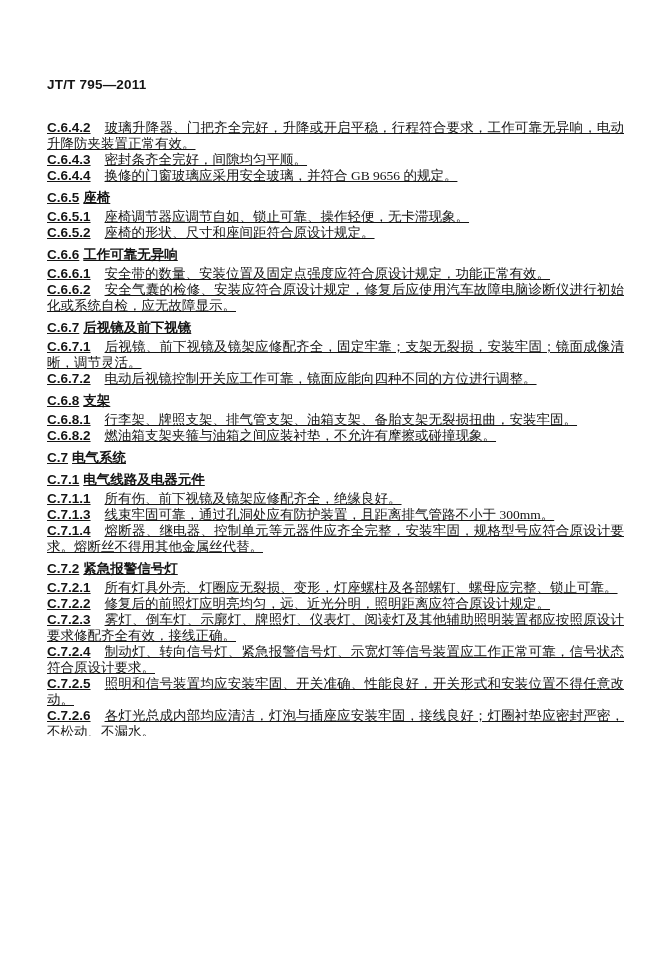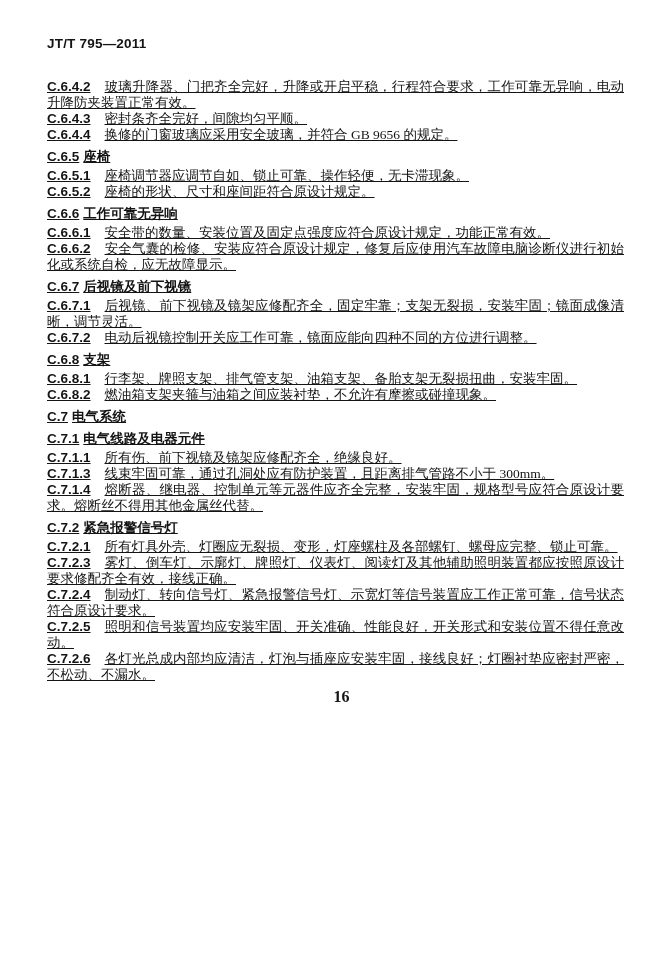--- a/index.html
+++ b/index.html
@@ -14,7 +14,7 @@
     background: #ffffff;
     color: #141414;
     box-sizing: border-box;
-    padding: 36px 45px 0 47px;
+    padding: 77px 45px 0 47px;
     overflow: hidden;
     font-family: "Liberation Serif", "DejaVu Serif", serif;
     font-size: 13.5px;

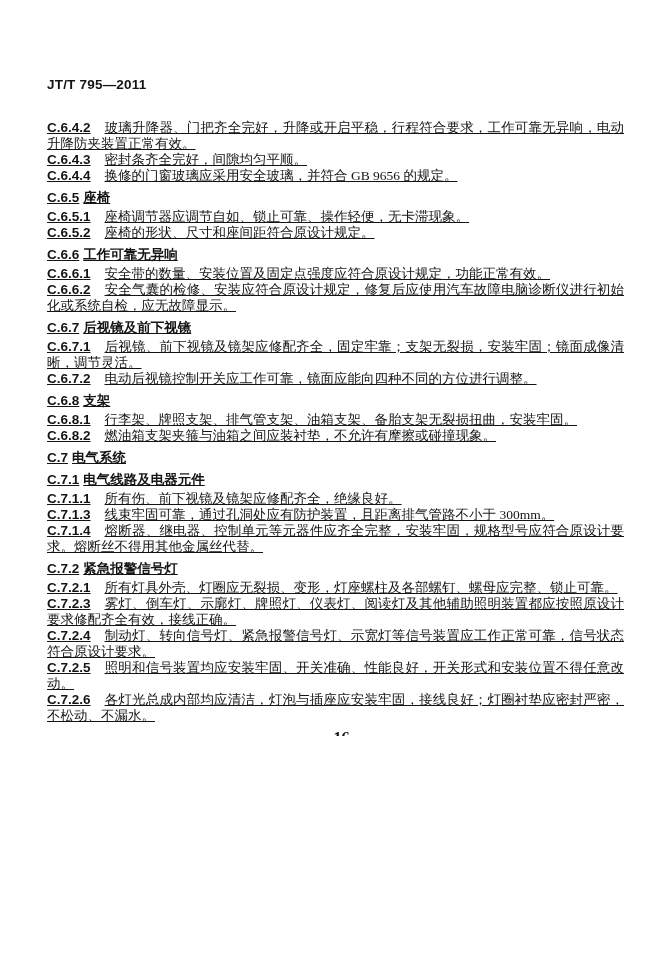--- a/index.html
+++ b/index.html
@@ -100,6 +100,7 @@
       <p class="para clause"><span class="num">C.7.1.4</span><span class="txt">熔断器、继电器、控制单元等元器件应齐全完整，安装牢固，规格型号应符合原设计要求。熔断丝不得用其他金属丝代替。</span></p>
       <p class="para heading"><span class="num">C.7.2</span><span class="txt">紧急报警信号灯</span></p>
       <p class="para clause"><span class="num">C.7.2.1</span><span class="txt">所有灯具外壳、灯圈应无裂损、变形，灯座螺柱及各部螺钉、螺母应完整、锁止可靠。</span></p>
+      <p class="para clause"><span class="num">C.7.2.2</span><span class="txt">修复后的前照灯应明亮均匀，远、近光分明，照明距离应符合原设计规定。</span></p>
       <p class="para clause"><span class="num">C.7.2.3</span><span class="txt">雾灯、倒车灯、示廓灯、牌照灯、仪表灯、阅读灯及其他辅助照明装置都应按照原设计要求修配齐全有效，接线正确。</span></p>
       <p class="para clause"><span class="num">C.7.2.4</span><span class="txt">制动灯、转向信号灯、紧急报警信号灯、示宽灯等信号装置应工作正常可靠，信号状态符合原设计要求。</span></p>
       <p class="para clause"><span class="num">C.7.2.5</span><span class="txt">照明和信号装置均应安装牢固、开关准确、性能良好，开关形式和安装位置不得任意改动。</span></p>

